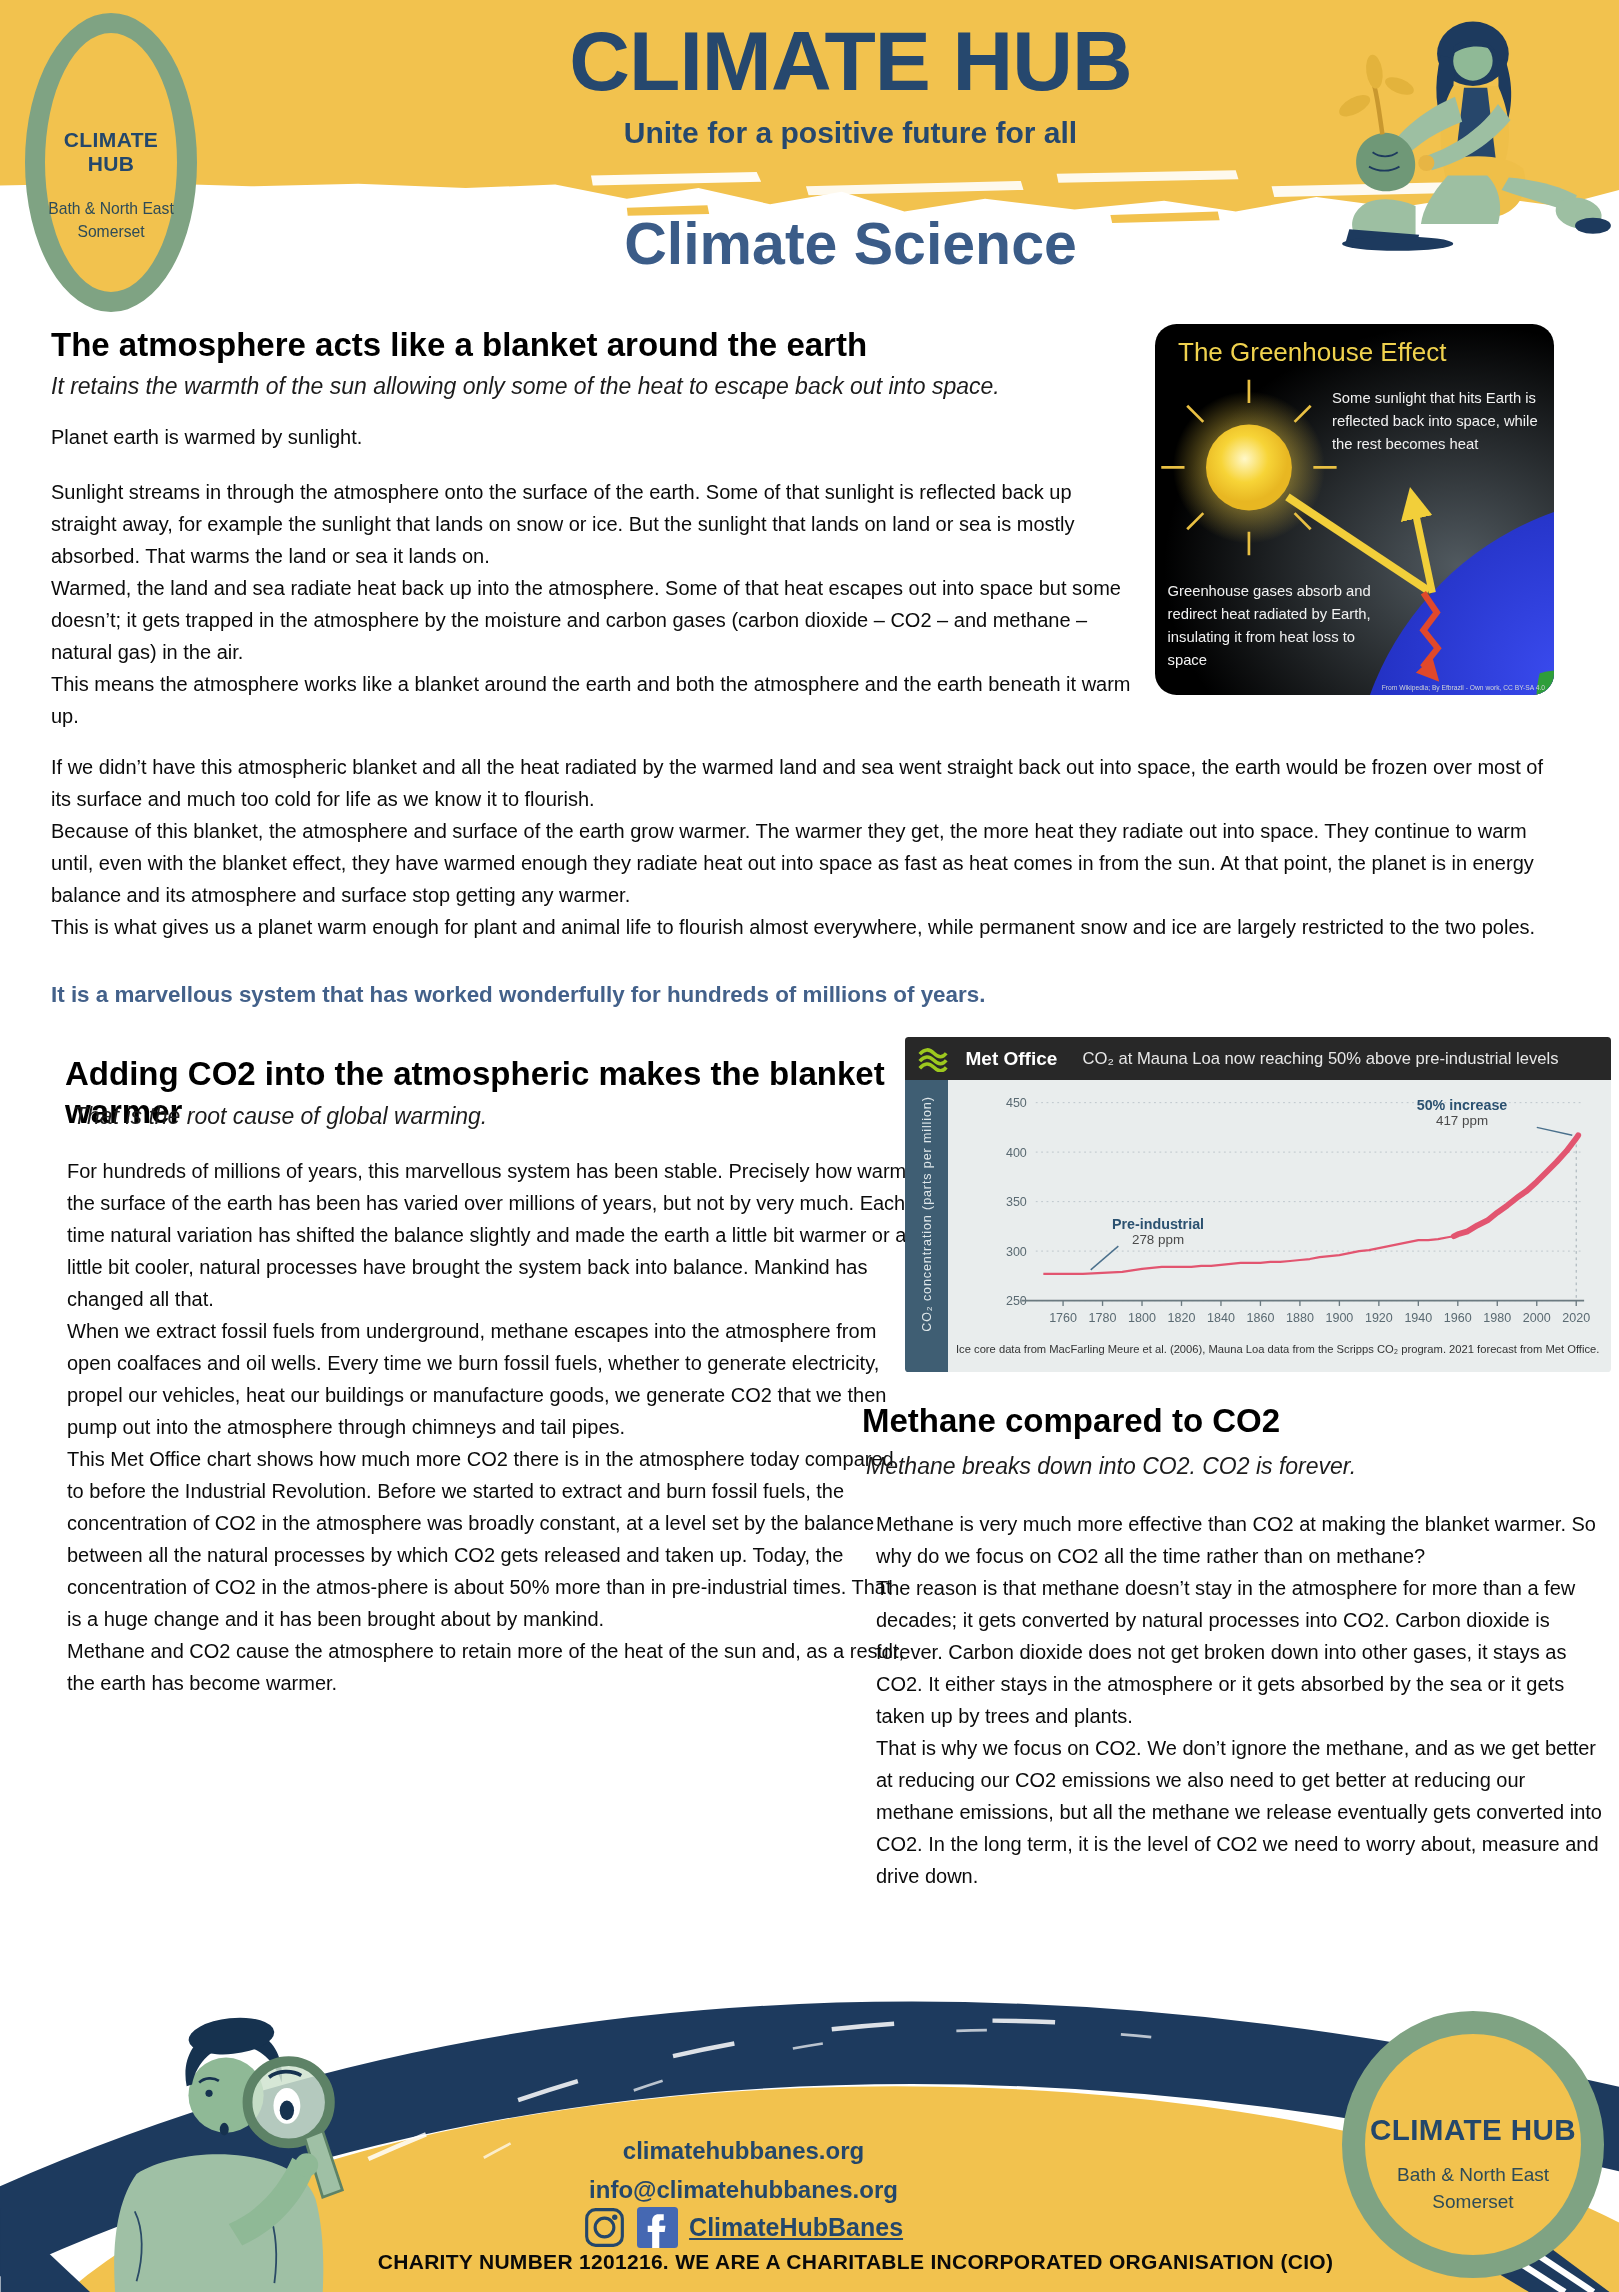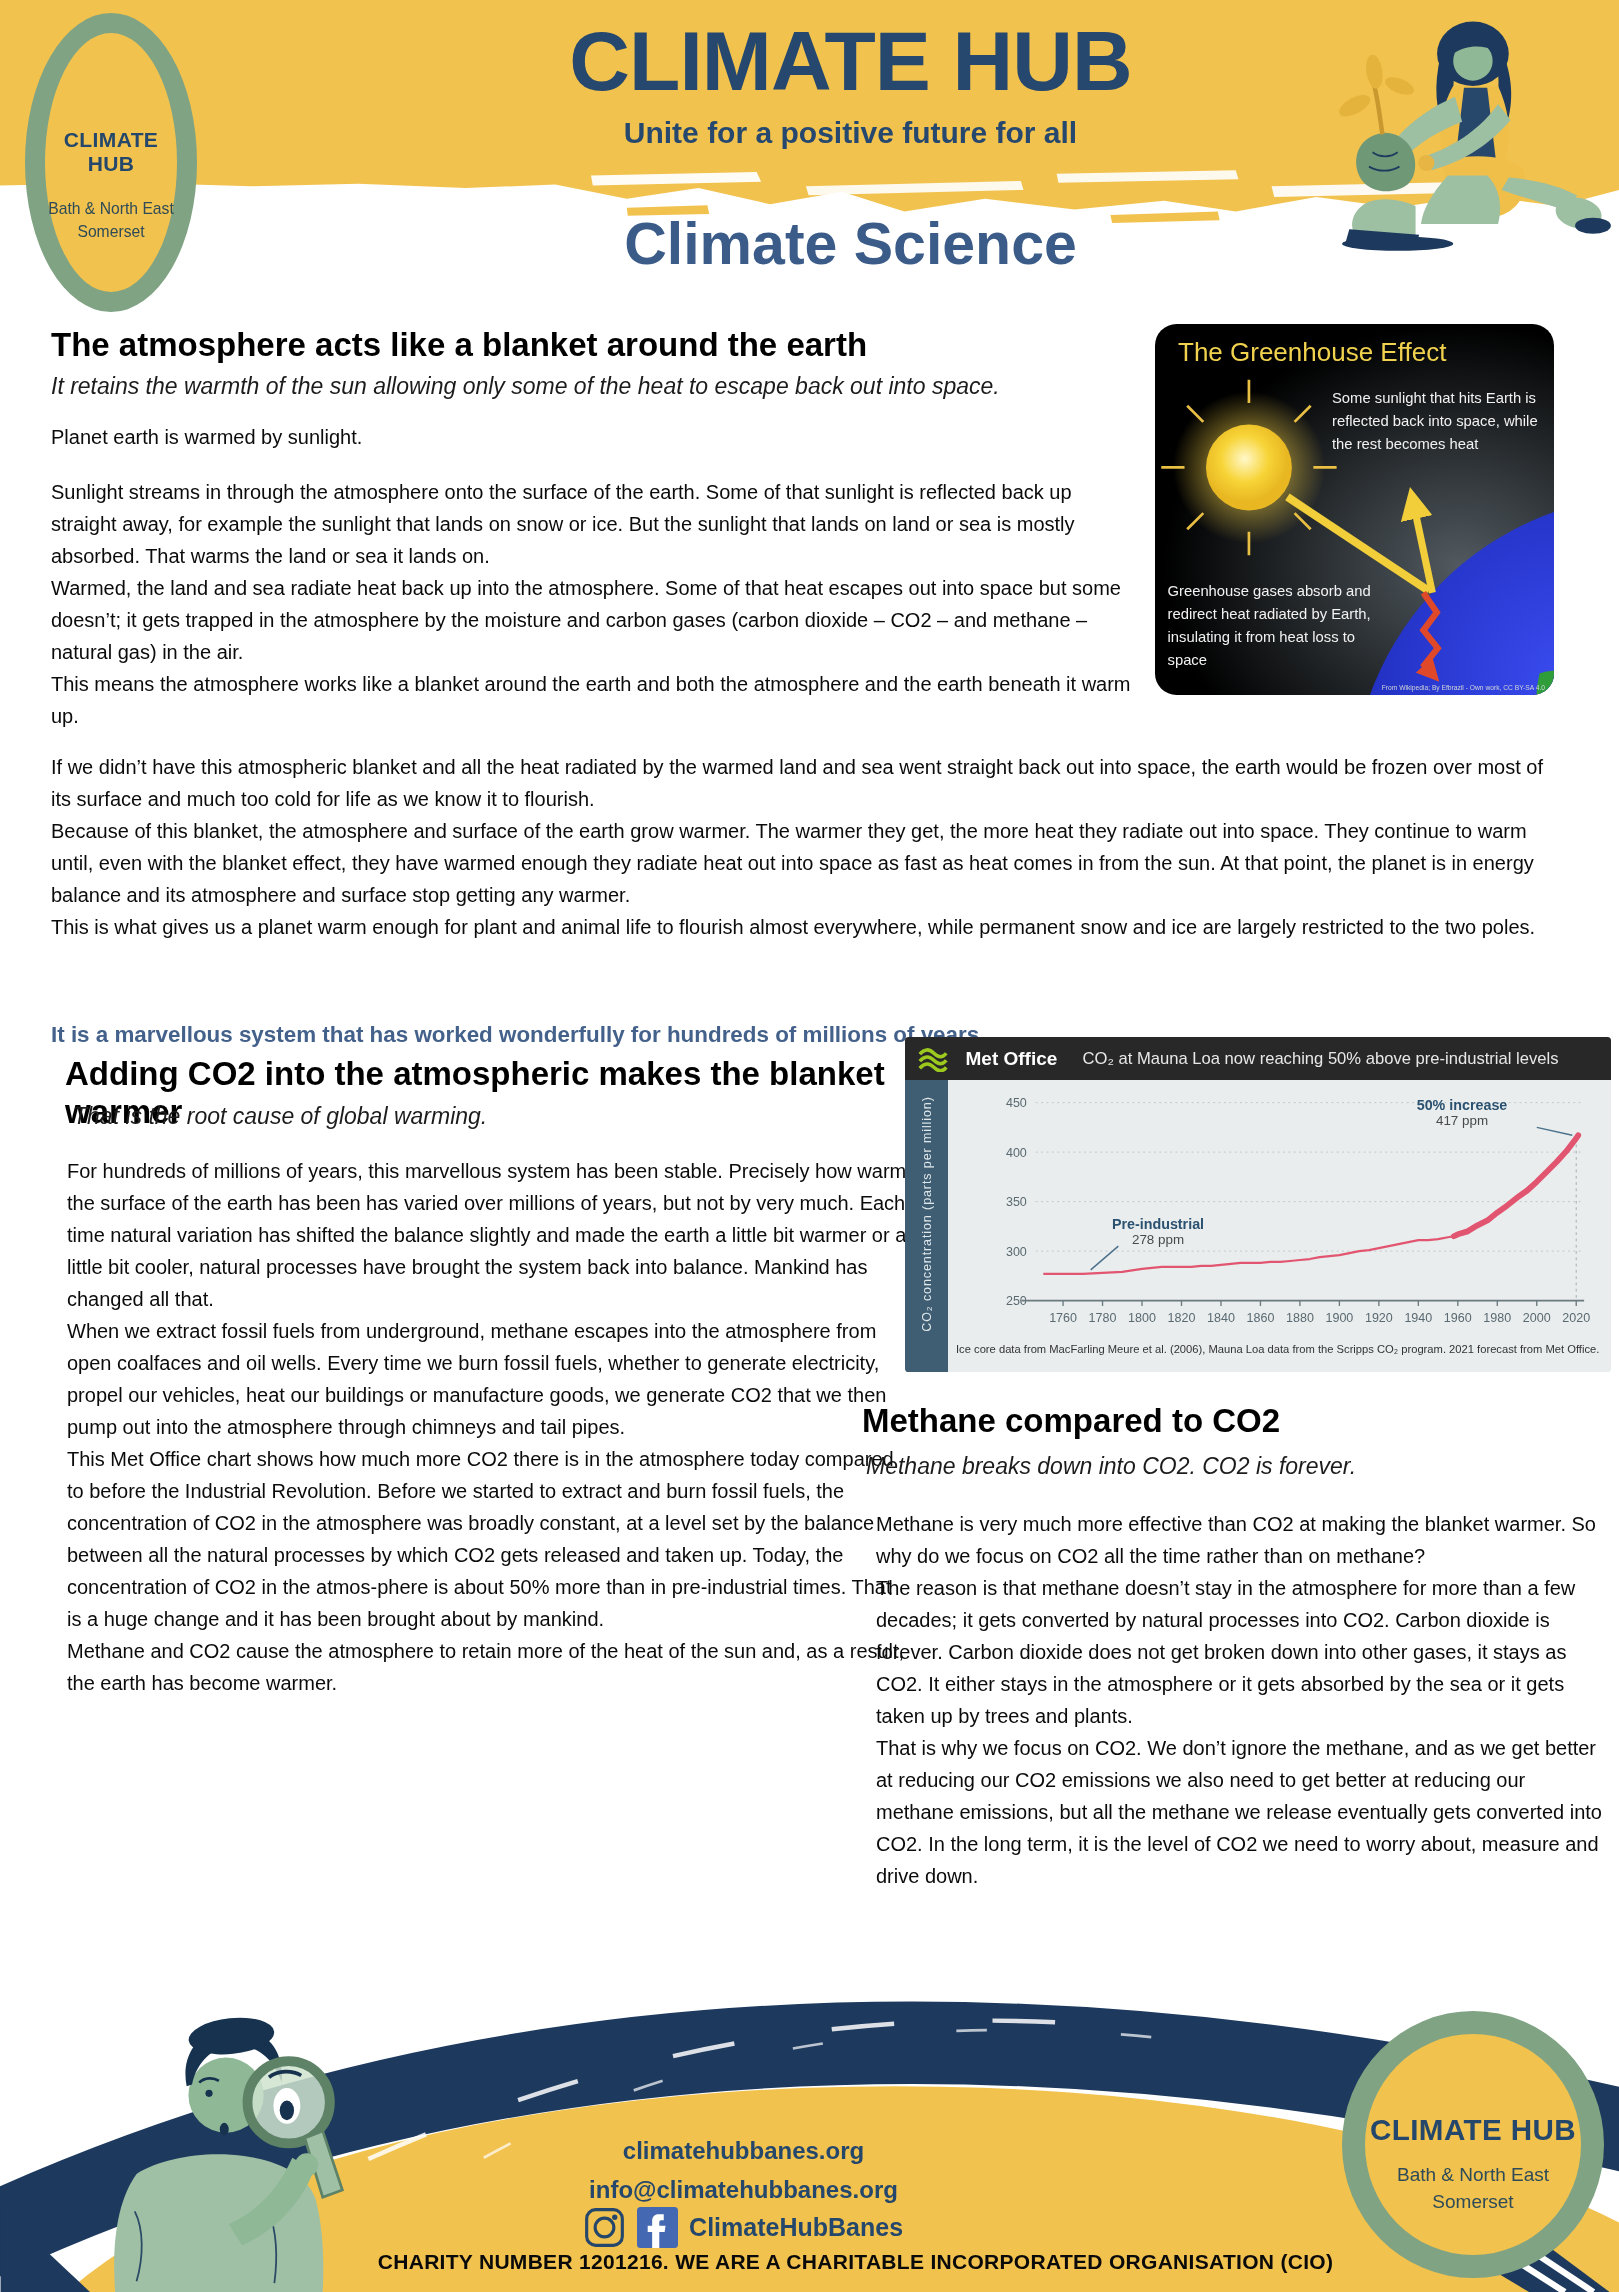--- a/index.html
+++ b/index.html
@@ -28,7 +28,7 @@
   .subhead{font-size:23px;font-style:italic;color:#1c1c1c;}
   .body-block p{margin:0;font-size:20px;line-height:32px;}
   .p-single{font-size:20px;line-height:32px;}
-  .highlight{font-size:22.4px;font-weight:bold;color:#43618A;margin-top:40px;}
+  .highlight{font-size:22.4px;font-weight:bold;color:#43618A;}
   .s1-h{left:51px;top:326px;width:1030px;}
   .s1-sub{left:51px;top:373px;}
   .s1-p1{left:51px;top:421px;}

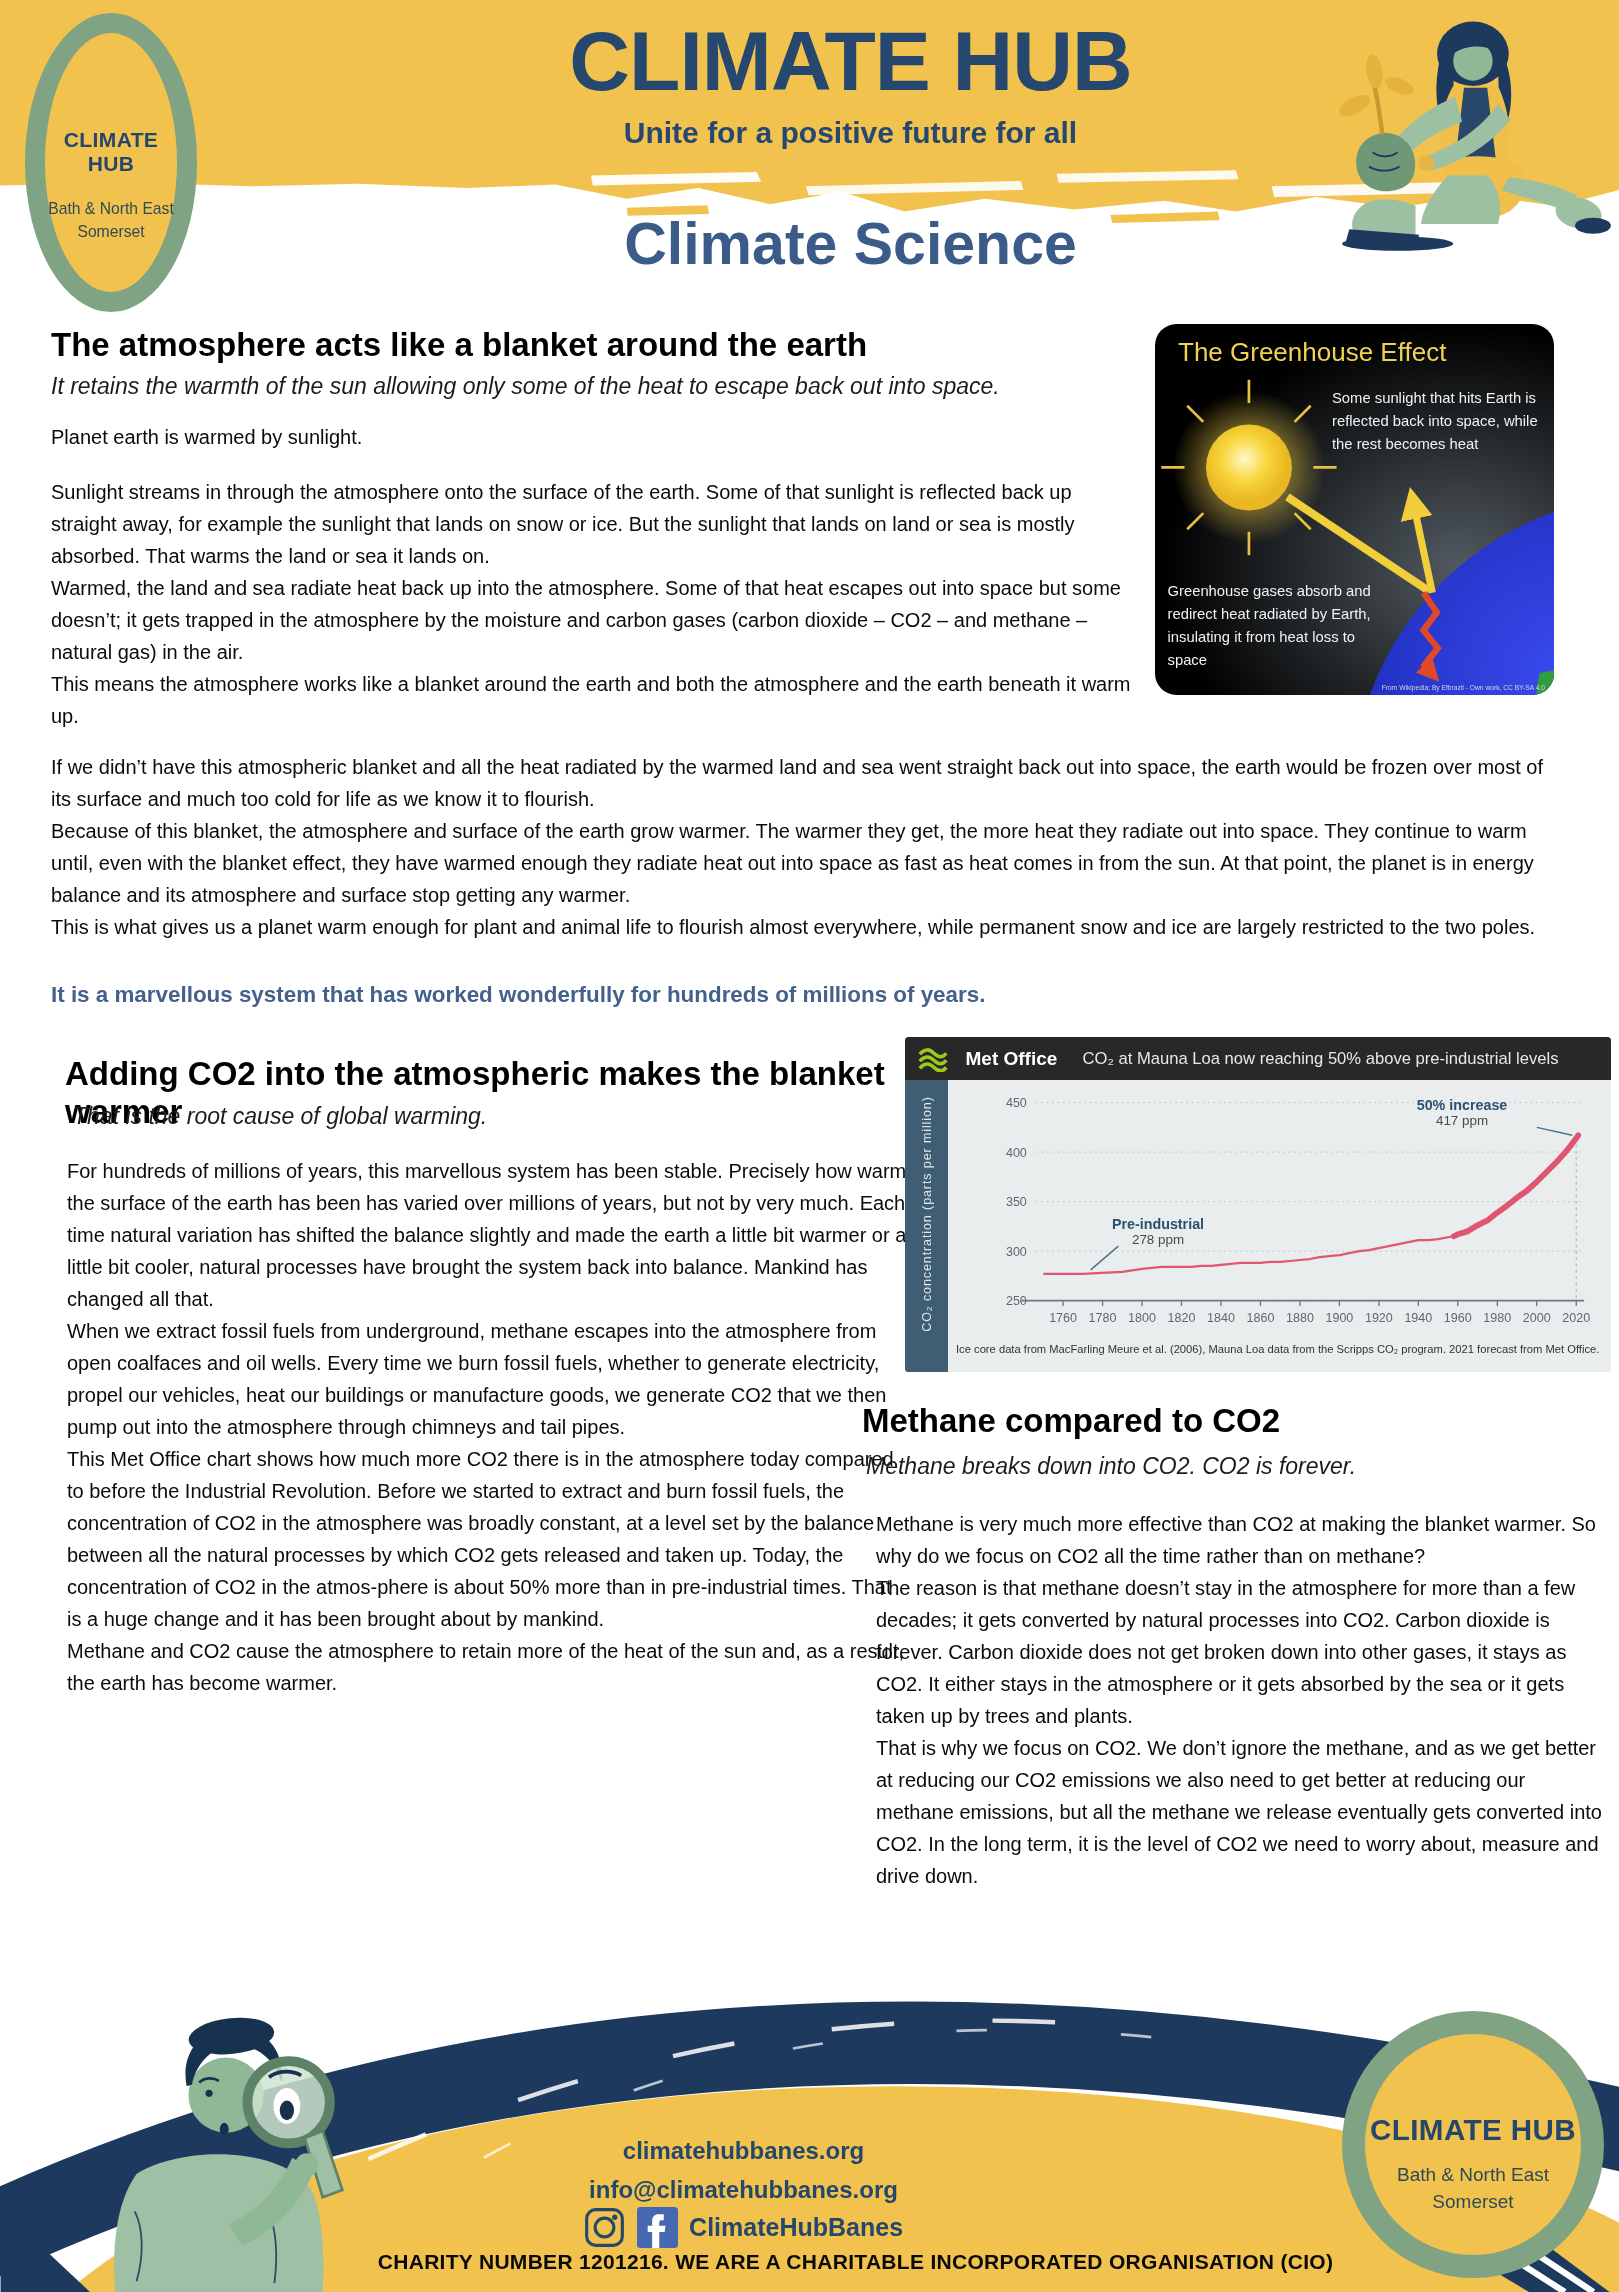--- a/index.html
+++ b/index.html
@@ -72,7 +72,7 @@
   .f-web{left:475px;top:2137px;width:537px;text-align:center;font-size:24px;font-weight:bold;color:#24476B;}
   .f-email{left:475px;top:2176px;width:537px;text-align:center;font-size:24px;font-weight:bold;color:#24476B;}
   .f-social{left:475px;top:2207px;width:537px;display:flex;justify-content:center;align-items:center;gap:11.6px;}
-  .f-handle{font-size:25px;font-weight:bold;color:#24476B;}
+  .f-handle{font-size:25px;font-weight:bold;color:#24476B;text-decoration:underline;}
   .f-charity{left:90px;top:2250px;width:1531px;text-align:center;font-size:21px;font-weight:bold;
              color:#0a0a0a;letter-spacing:0.3px;}
   .logo-footer{left:1342px;top:2011px;width:262px;height:267px;border-width:23px;padding-top:79px;}

